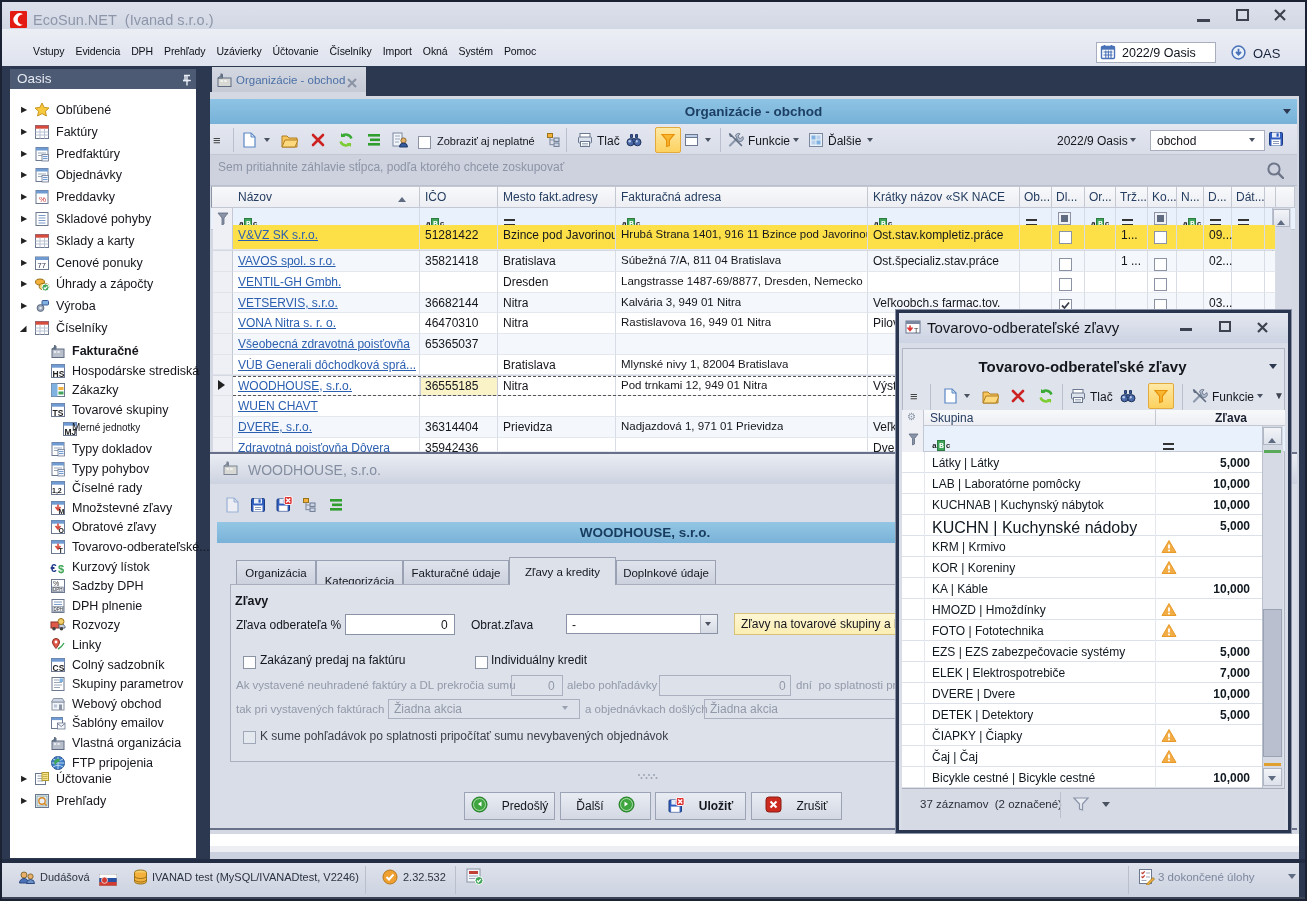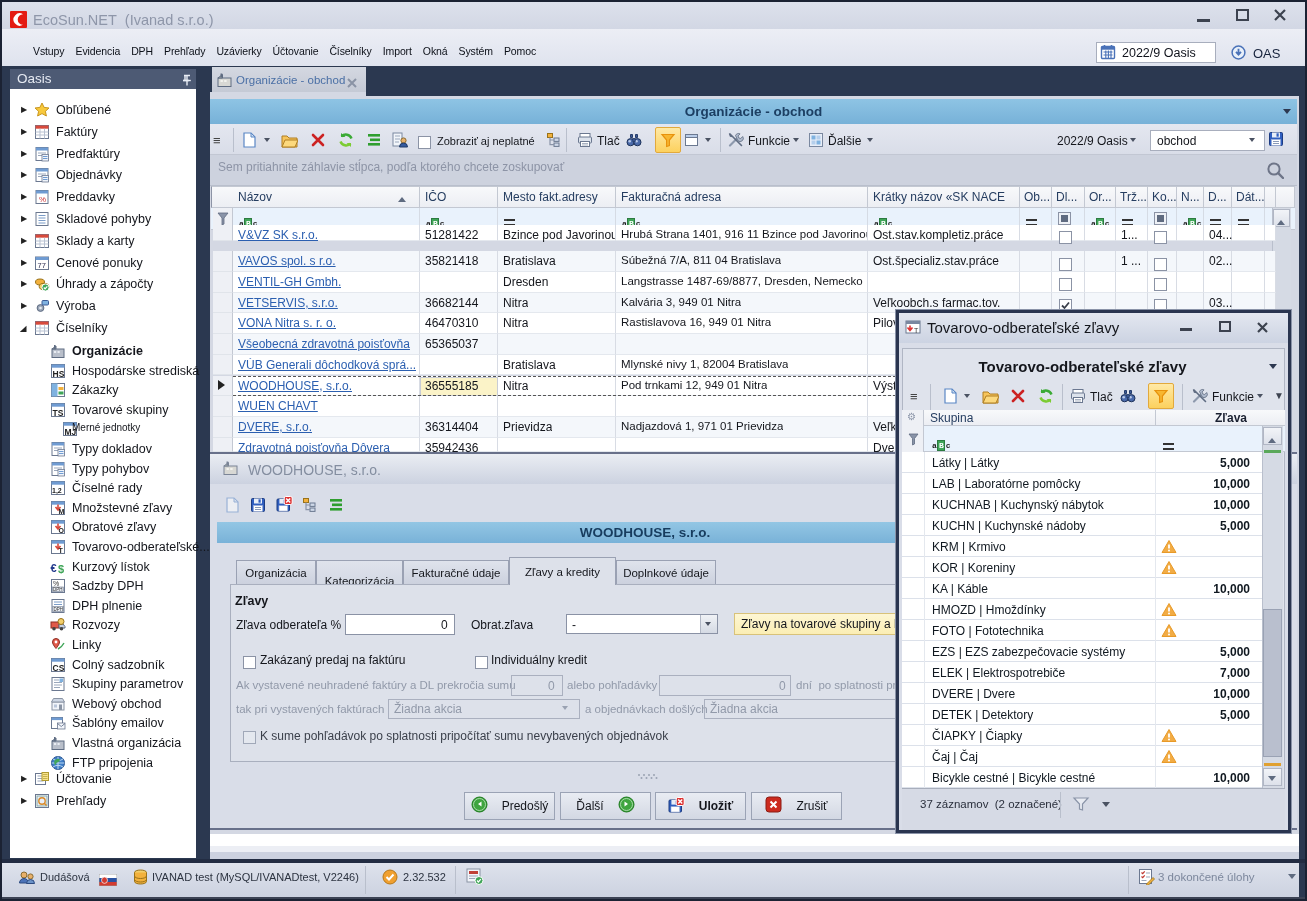--- a/index.html
+++ b/index.html
@@ -499,7 +499,7 @@
 <div class="ab" style="left:1272px;top:208px;width:19px;height:244px;background:#d5dae4;border-left:1px solid #b9bfcc;"></div>
 <div class="ab" style="left:1273px;top:209px;width:17px;height:18px;background:linear-gradient(#f2f4f8,#dde1ea);border:1px solid #b0b6c4;"></div>
 <div class="ab" style="left:1277px;top:216px;width:0;height:0;border:4px solid transparent;border-bottom:5px solid #5f6b80;"></div>
-<div class="ab" style="left:213px;top:225px;width:1063px;height:16px;background:#ffffff;">
+<div class="ab" style="left:213px;top:225px;width:1063px;height:25px;background:#fde047;">
 <div style="position:absolute;left:0;top:0;width:20px;height:100%;background:#eef0f5;border-right:1px solid #c3c8d2;border-bottom:1px solid #e0e4ea;"></div>
 <div style="position:absolute;left:20px;top:0;width:187px;height:100%;border-right:1px solid #d8dce4;border-bottom:1px solid #e4e8ee;"></div>
 <div style="position:absolute;left:207px;top:0;width:78px;height:100%;border-right:1px solid #d8dce4;border-bottom:1px solid #e4e8ee;"></div>

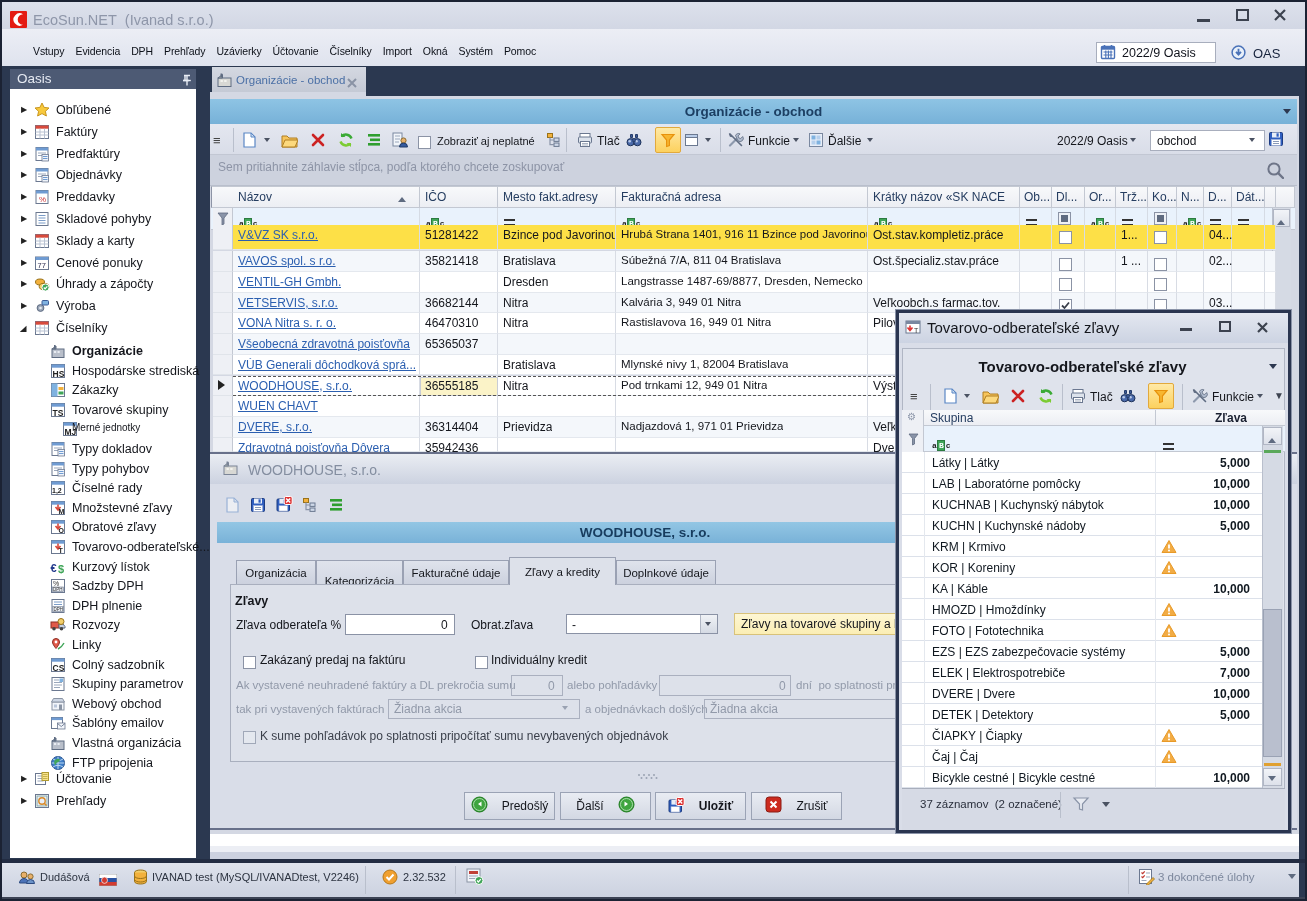--- a/index.html
+++ b/index.html
@@ -523,7 +523,7 @@
 <div style="position:absolute;left:846px;top:3px;"><span style="position:relative;display:inline-block;width:13px;height:13px;background:#fff;border:1px solid #8b93a5;box-sizing:border-box;vertical-align:middle;"></span></div>
 <div style="position:absolute;left:941px;top:3px;"><span style="position:relative;display:inline-block;width:13px;height:13px;background:#fff;border:1px solid #8b93a5;box-sizing:border-box;vertical-align:middle;"></span></div>
 <div class="txt" style="position:absolute;left:908px;top:3px;font-size:12px;color:#14161c;">1...</div>
-<div class="txt" style="position:absolute;left:996px;top:3px;font-size:12px;color:#14161c;">04...</div>
+<div class="txt" style="position:absolute;left:996px;top:3px;font-size:12px;color:#14161c;">09...</div>
 </div>
 <div class="ab" style="left:213px;top:251.3px;width:1063px;height:20.7px;background:#f4f7fb;">
 <div style="position:absolute;left:0;top:0;width:20px;height:100%;background:#eef0f5;border-right:1px solid #c3c8d2;border-bottom:1px solid #e0e4ea;"></div>

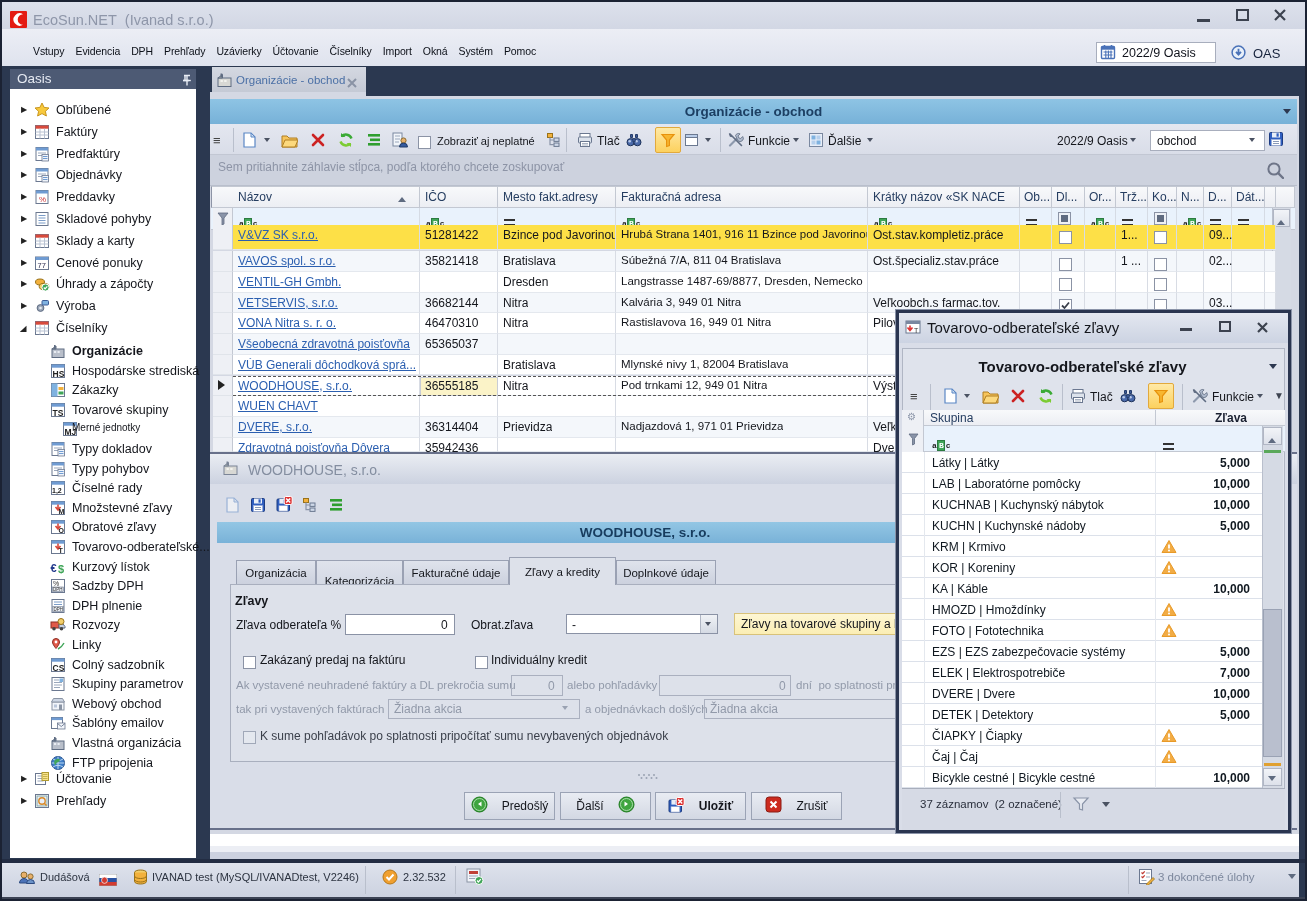--- a/index.html
+++ b/index.html
@@ -150,7 +150,7 @@
       <rect x="4" y="8" width="2.2" height="2" fill="#e8ecf2"></rect>
       <rect x="7.5" y="8" width="2.2" height="2" fill="#e8ecf2"></rect>
     </svg></div>
-<div class="ab txt" style="left:72px;top:344px;font-size:12.5px;font-weight:bold;color:#14161c;">Organizácie</div>
+<div class="ab txt" style="left:72px;top:344px;font-size:12.5px;font-weight:bold;color:#14161c;">Fakturačné</div>
 <div class="ab" style="left:50px;top:363px;"><svg width="16" height="16" viewBox="0 0 16 16" style="">
       <rect x="1.5" y="1.5" width="13" height="13" fill="#fff" stroke="#6b7890"></rect>
       <rect x="1.5" y="1.5" width="13" height="3.2" fill="#6f9bd2"></rect>

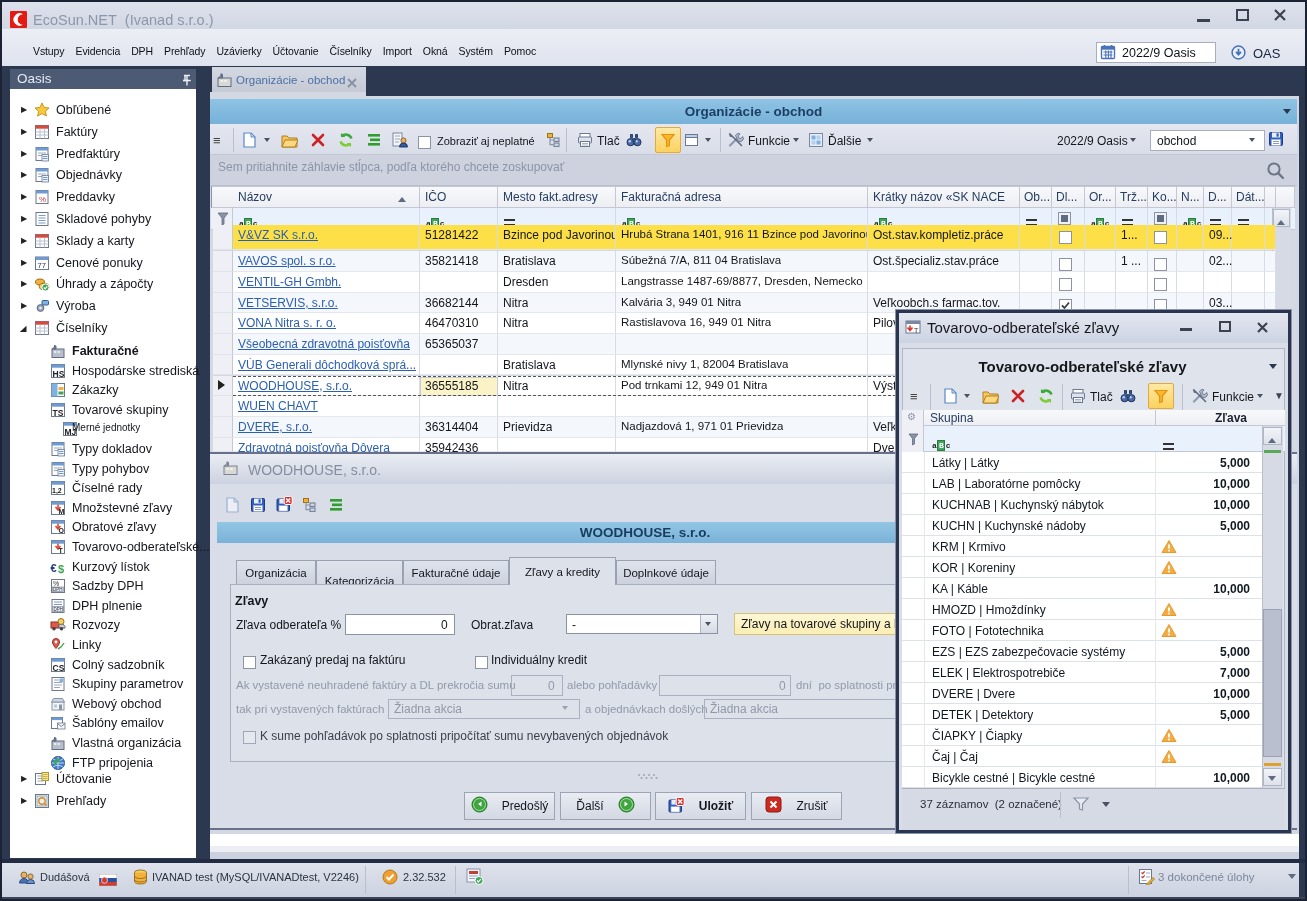--- a/index.html
+++ b/index.html
@@ -1049,7 +1049,7 @@
 <div class="ab" style="z-index:100;left:902px;top:515px;width:363px;height:21px;border-bottom:1px solid #dce1ea;"></div>
 <div class="ab" style="z-index:100;left:924px;top:515px;width:1px;height:21px;background:#e4e8ee;"></div>
 <div class="ab" style="z-index:100;left:1155px;top:515px;width:1px;height:21px;background:#e4e8ee;"></div>
-<div class="ab txt" style="z-index:100;left:932px;top:519px;font-size:12px;color:#101820;">KUCHN | Kuchynské nádoby</div>
+<div class="ab txt" style="z-index:100;left:932px;top:519px;font-size:16px;color:#101820;">KUCHN | Kuchynské nádoby</div>
 <div class="ab txt" style="z-index:100;left:1155px;top:519px;width:95px;text-align:right;font-size:12px;font-weight:bold;color:#101820;">5,000</div>
 <div class="ab" style="z-index:100;left:902px;top:536px;width:363px;height:21px;border-bottom:1px solid #dce1ea;"></div>
 <div class="ab" style="z-index:100;left:924px;top:536px;width:1px;height:21px;background:#e4e8ee;"></div>

